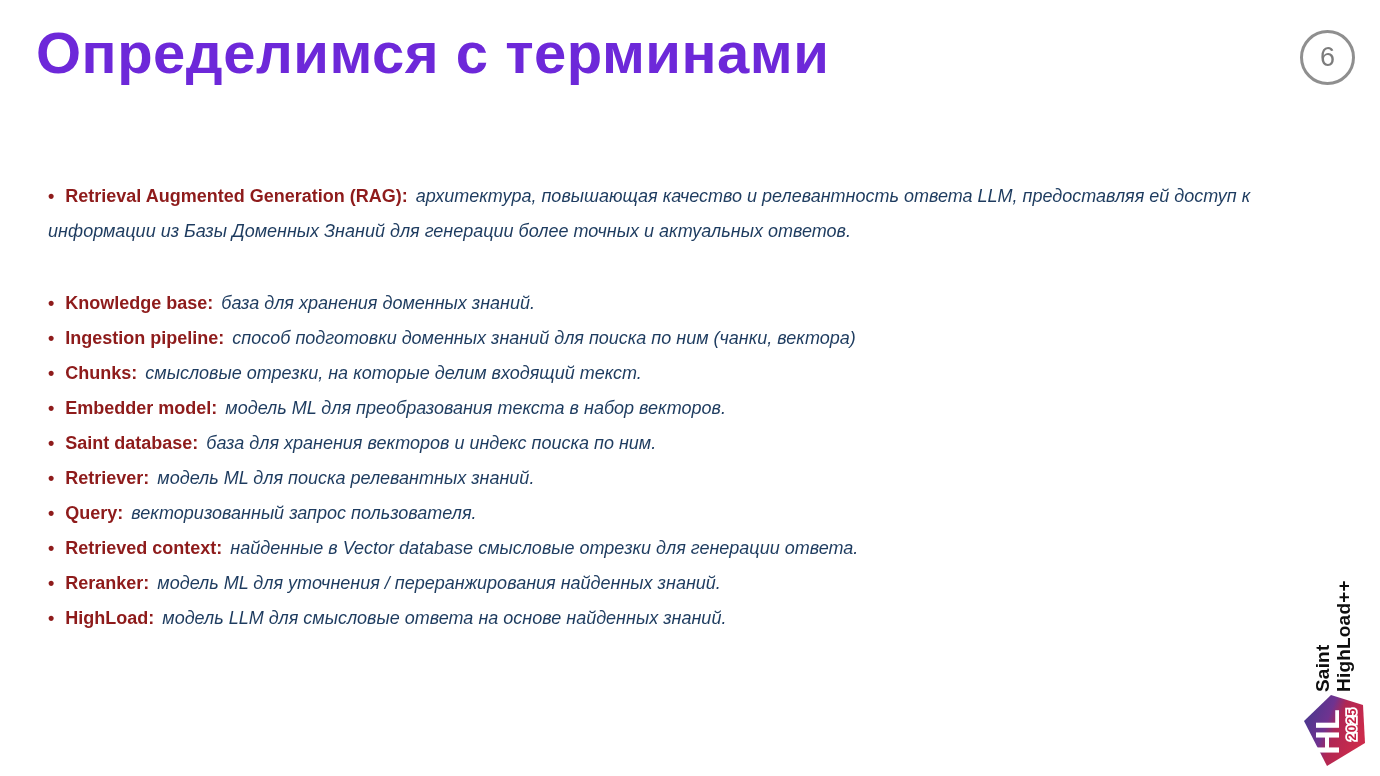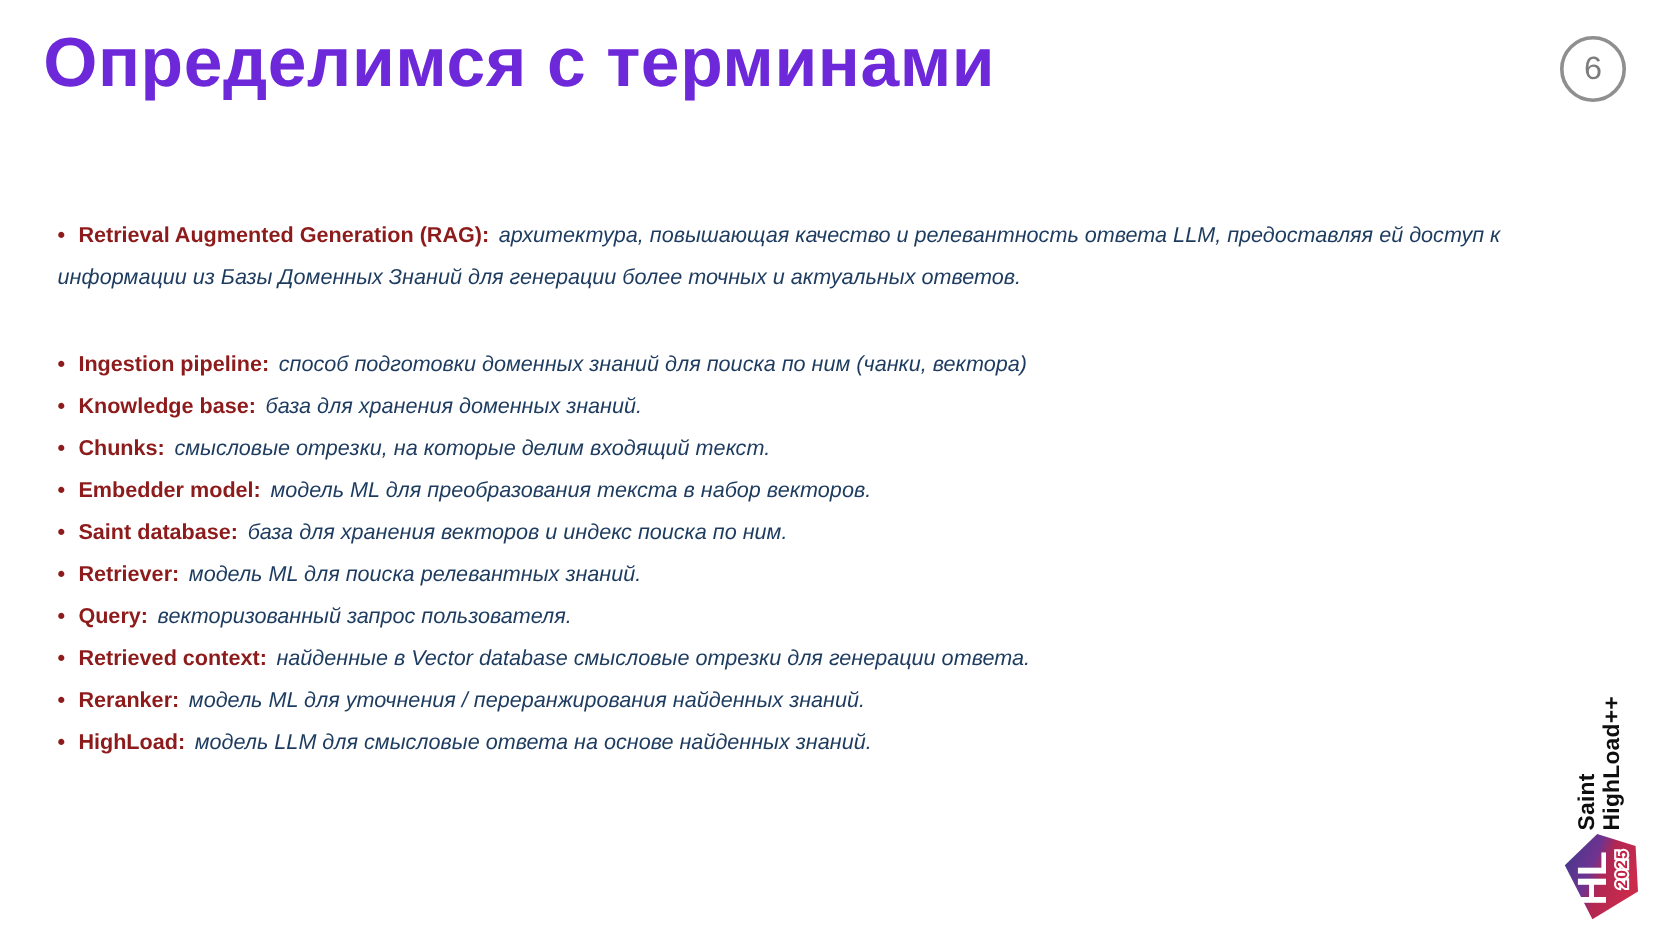--- a/index.html
+++ b/index.html
@@ -105,8 +105,8 @@
     <p class="def-line intro"><b class="term">Retrieval Augmented Generation (RAG):</b><i class="desc">архитектура, повышающая качество и релевантность ответа LLM, предоставляя ей доступ к информации из Базы Доменных Знаний для генерации более точных и актуальных ответов.</i></p>
 
     <ul class="terms-list">
+      <li class="def-line"><b class="term">Knowledge base:</b><i class="desc">база для хранения доменных знаний.</i></li>
       <li class="def-line"><b class="term">Ingestion pipeline:</b><i class="desc">способ подготовки доменных знаний для поиска по ним (чанки, вектора)</i></li>
-      <li class="def-line"><b class="term">Knowledge base:</b><i class="desc">база для хранения доменных знаний.</i></li>
       <li class="def-line"><b class="term">Chunks:</b><i class="desc">смысловые отрезки, на которые делим входящий текст.</i></li>
       <li class="def-line"><b class="term">Embedder model:</b><i class="desc">модель ML для преобразования текста в набор векторов.</i></li>
       <li class="def-line"><b class="term">Saint database:</b><i class="desc">база для хранения векторов и индекс поиска по ним.</i></li>

